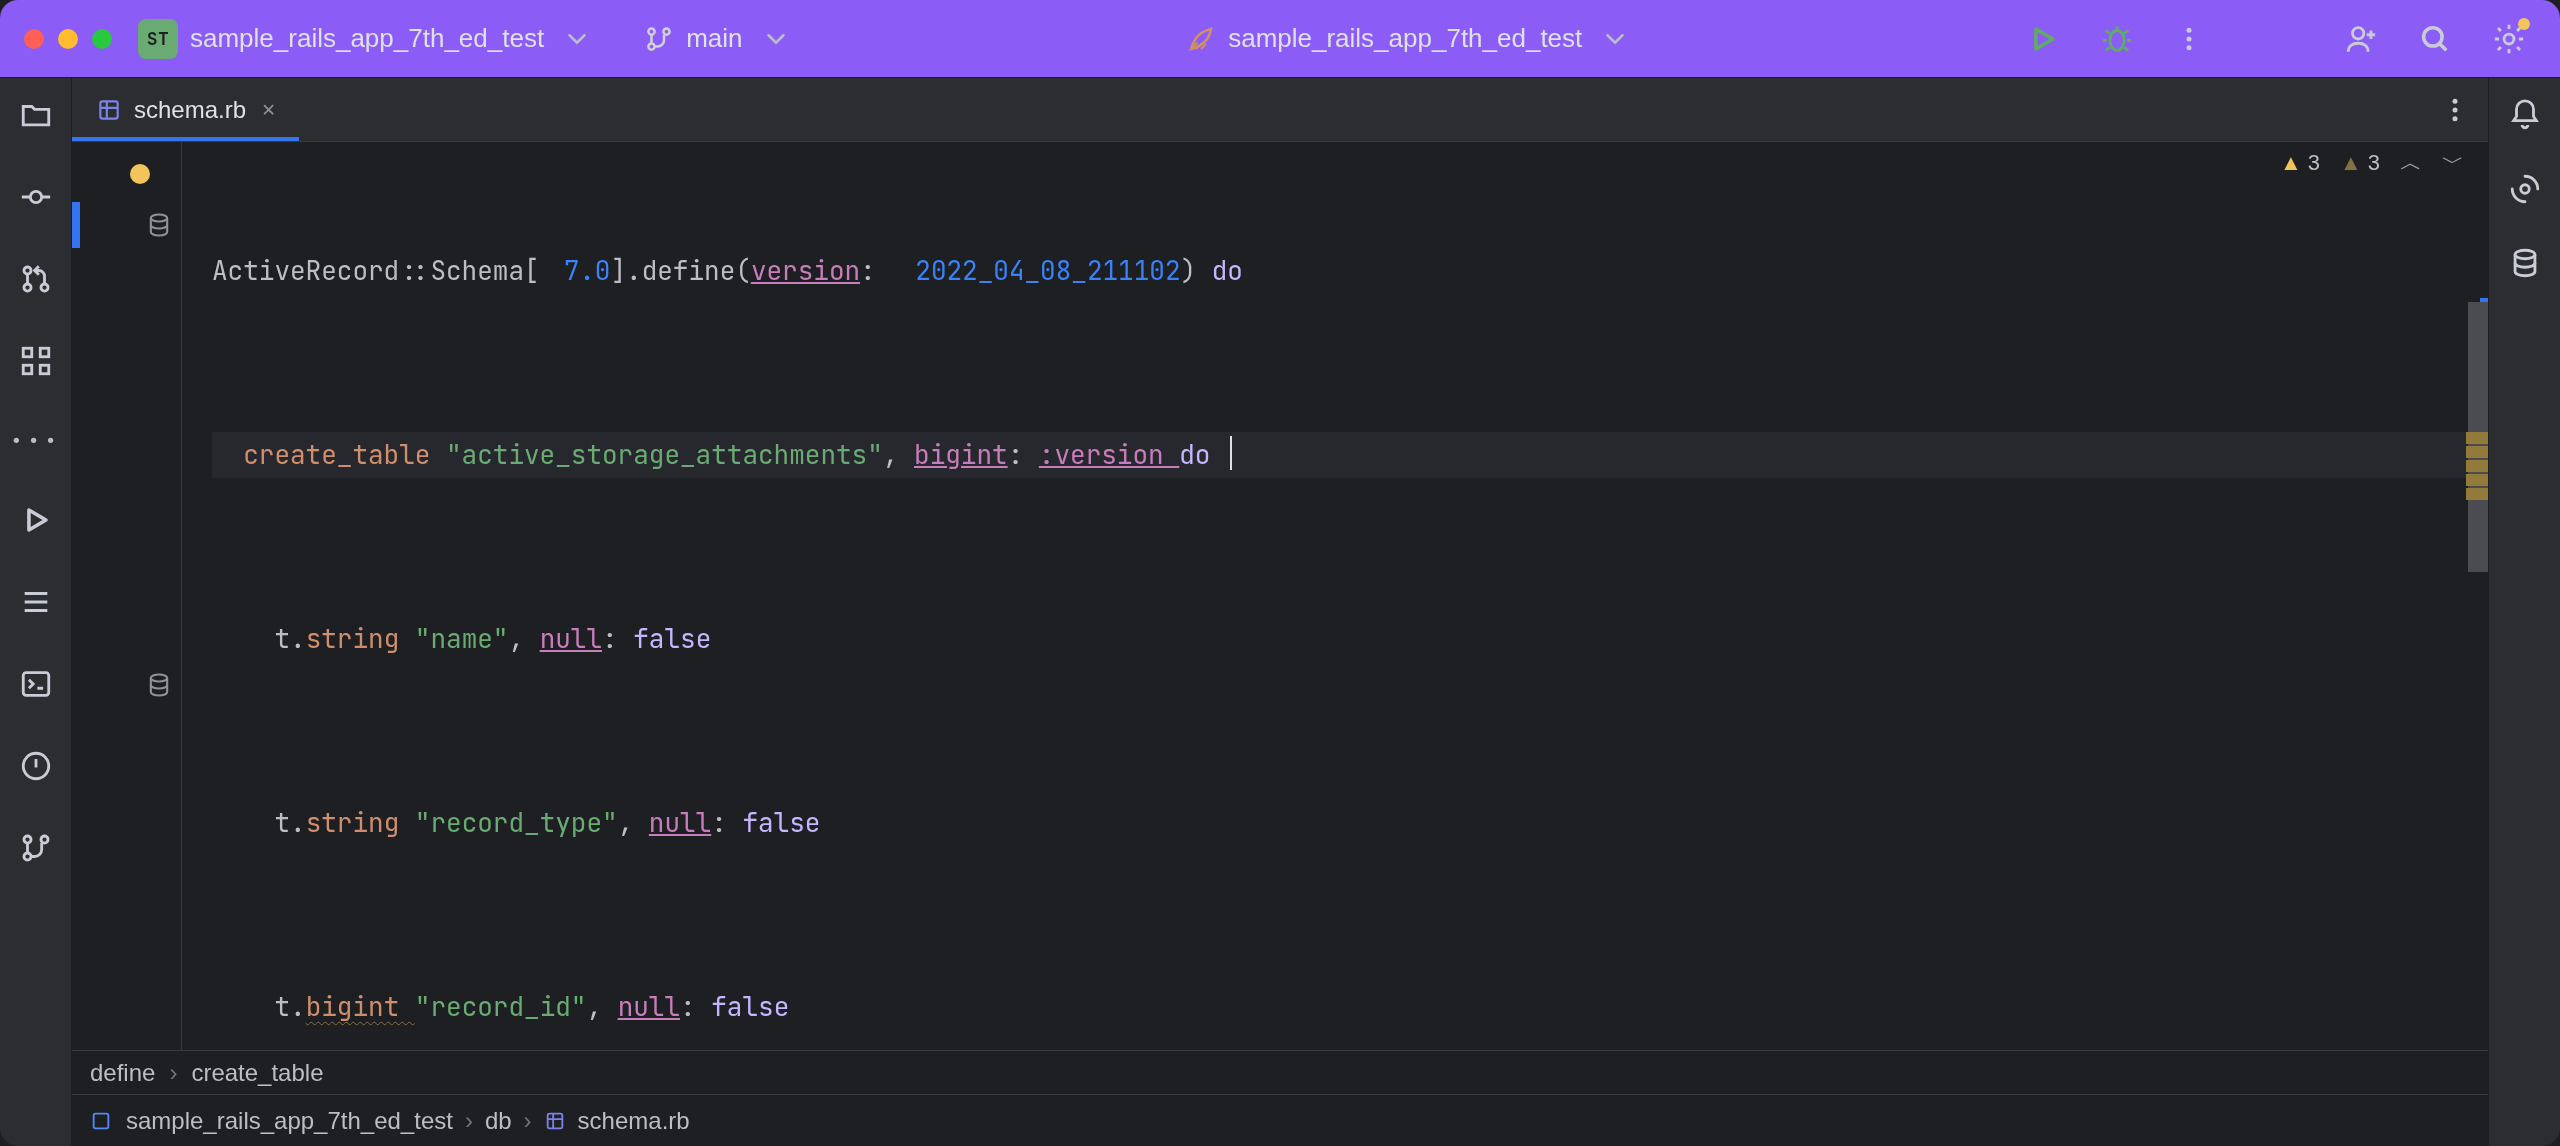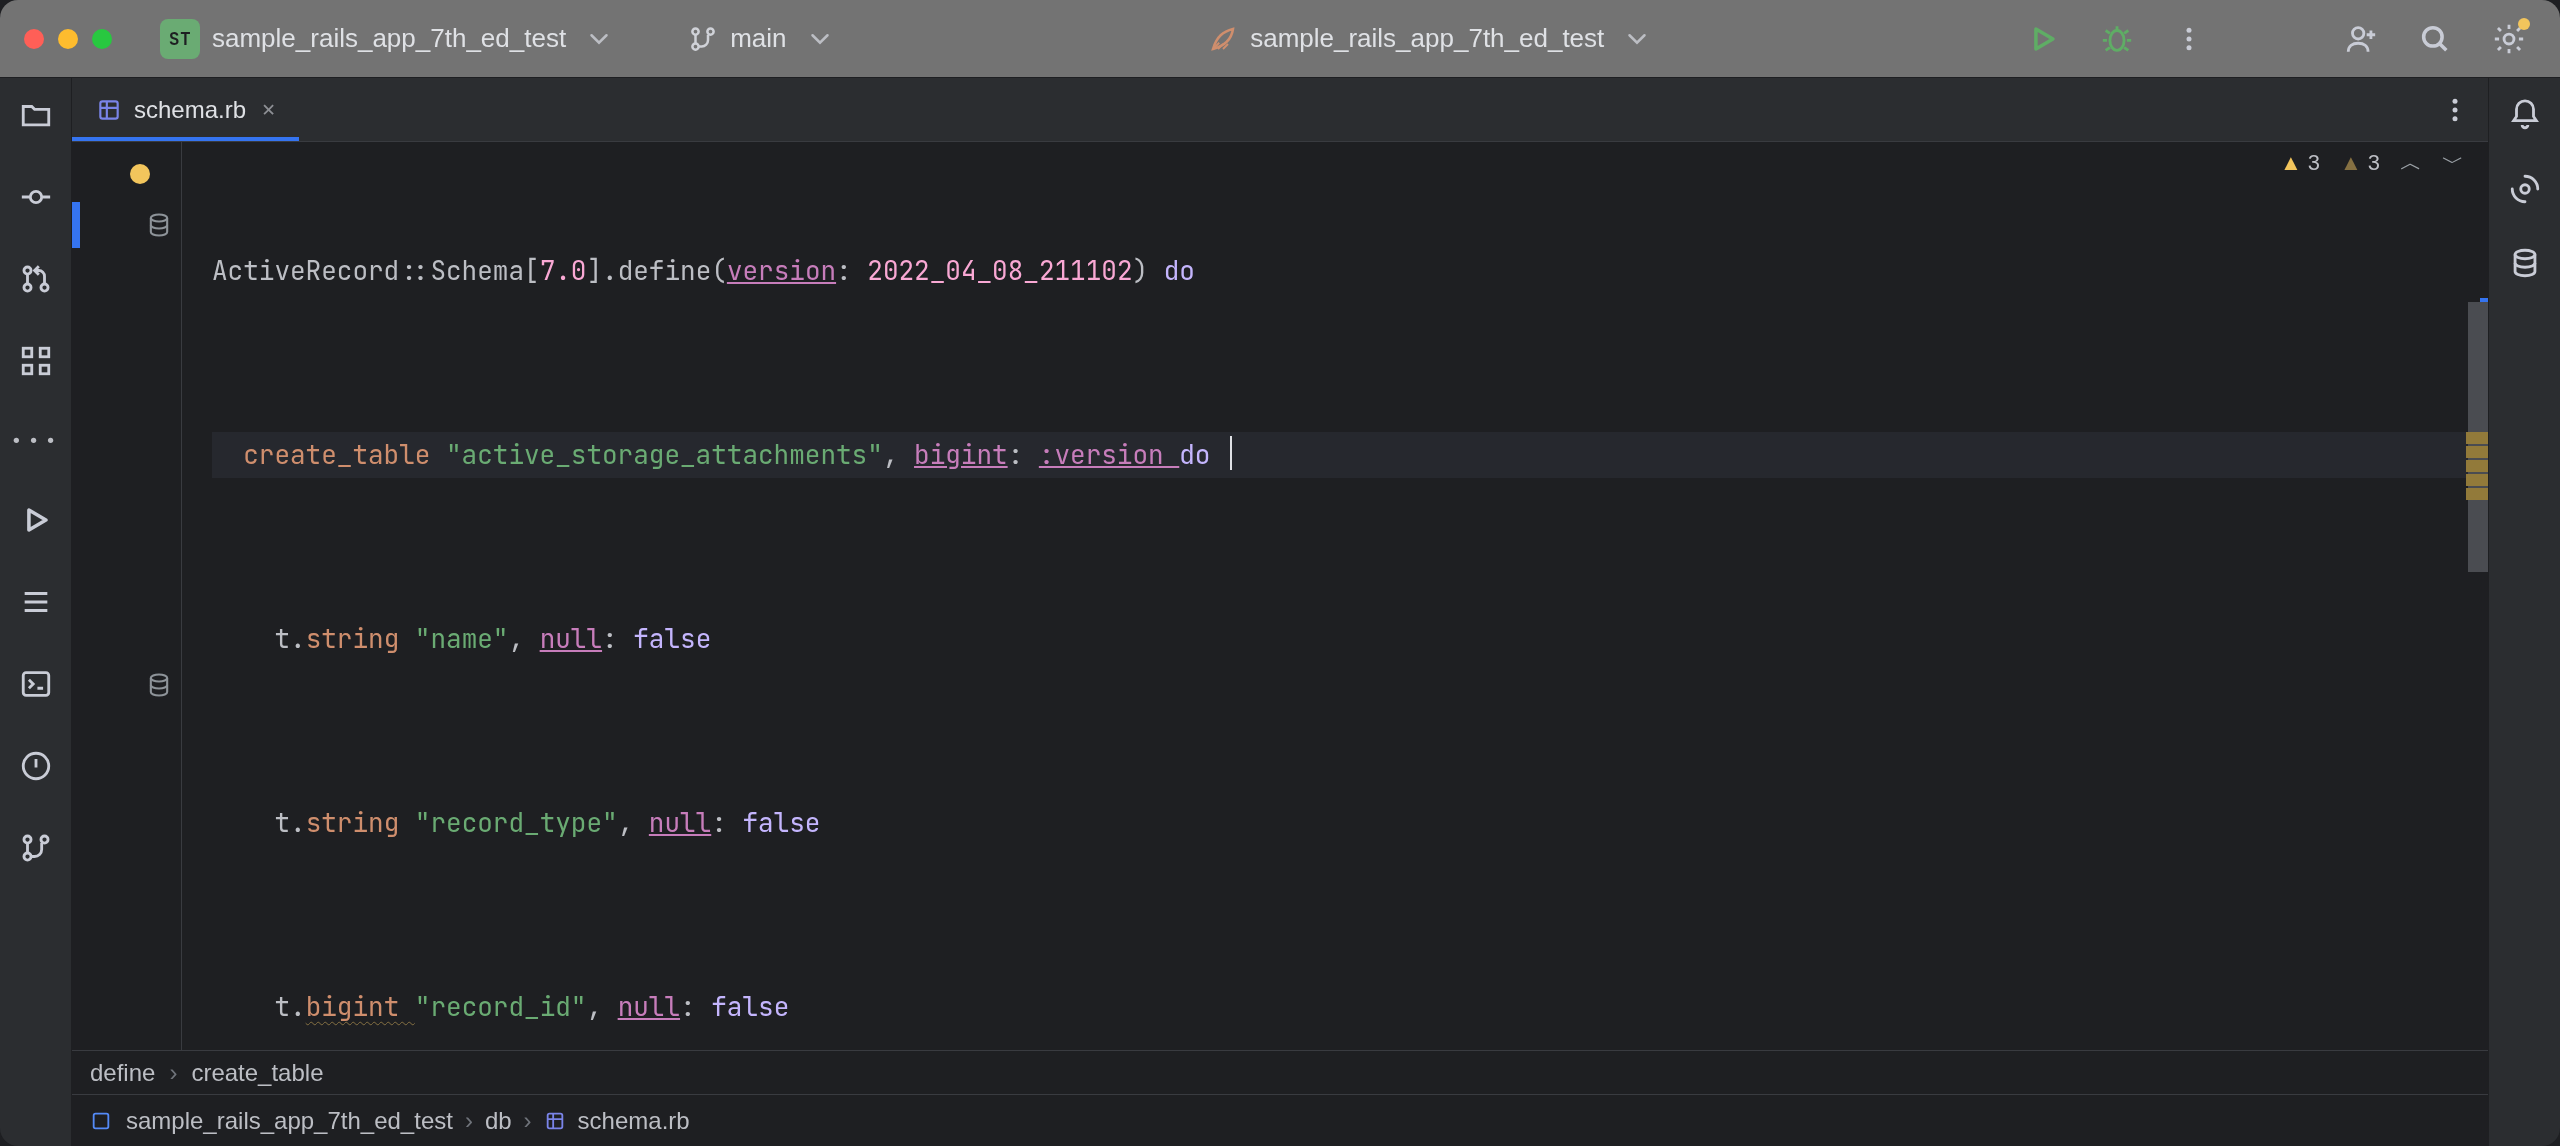--- a/index.html
+++ b/index.html
@@ -26,8 +26,8 @@
     display: flex;
     align-items: center;
     padding: 0 24px;
-    background: #737373;
-    gap: 28px;
+    background: #8b5cf6;
+    gap: 6px;
     border-bottom: 1px solid #1e1f22;
   }
   .traffic-lights { display: flex; gap: 14px; padding-right: 20px; }

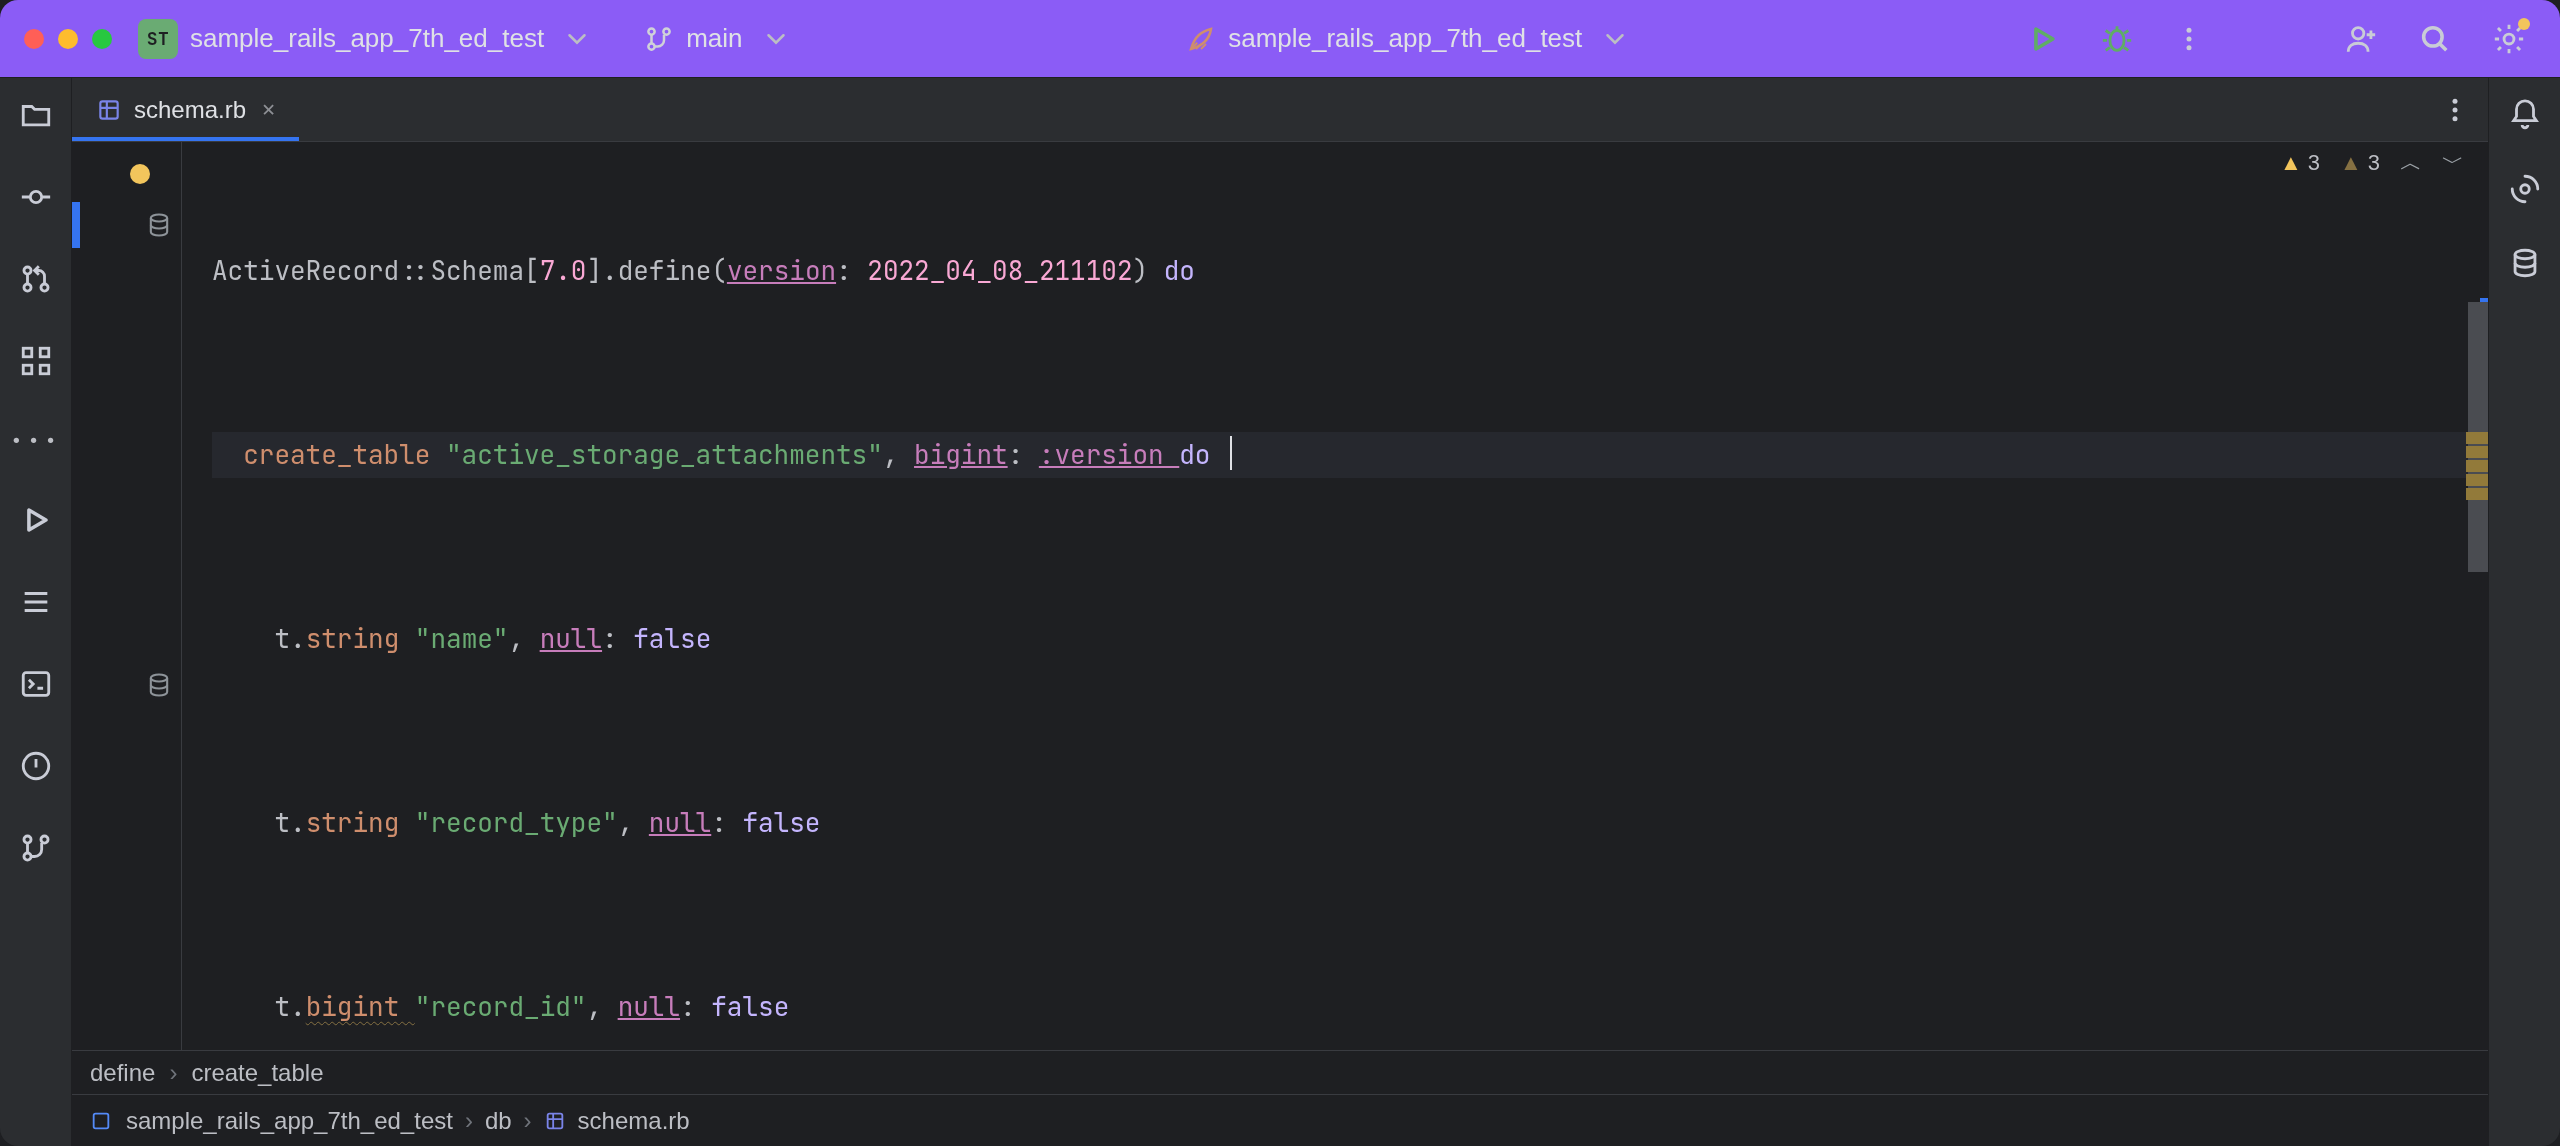--- a/index.html
+++ b/index.html
@@ -165,7 +165,7 @@
   .code-line.hl { background: #26282e; }
   .tk-kw      { color: #c4b5fd; }
   .tk-def     { color: #cf8e6d; }
-  .tk-num     { color: #f9a8d4; }
+  .tk-num     { color: #3b82f6; margin-left: 24px; }
   .tk-str     { color: #6aab73; }
   .tk-sym     { color: #c77dbb; text-decoration: underline; }
   .tk-ident   { color: #bcbec4; }

